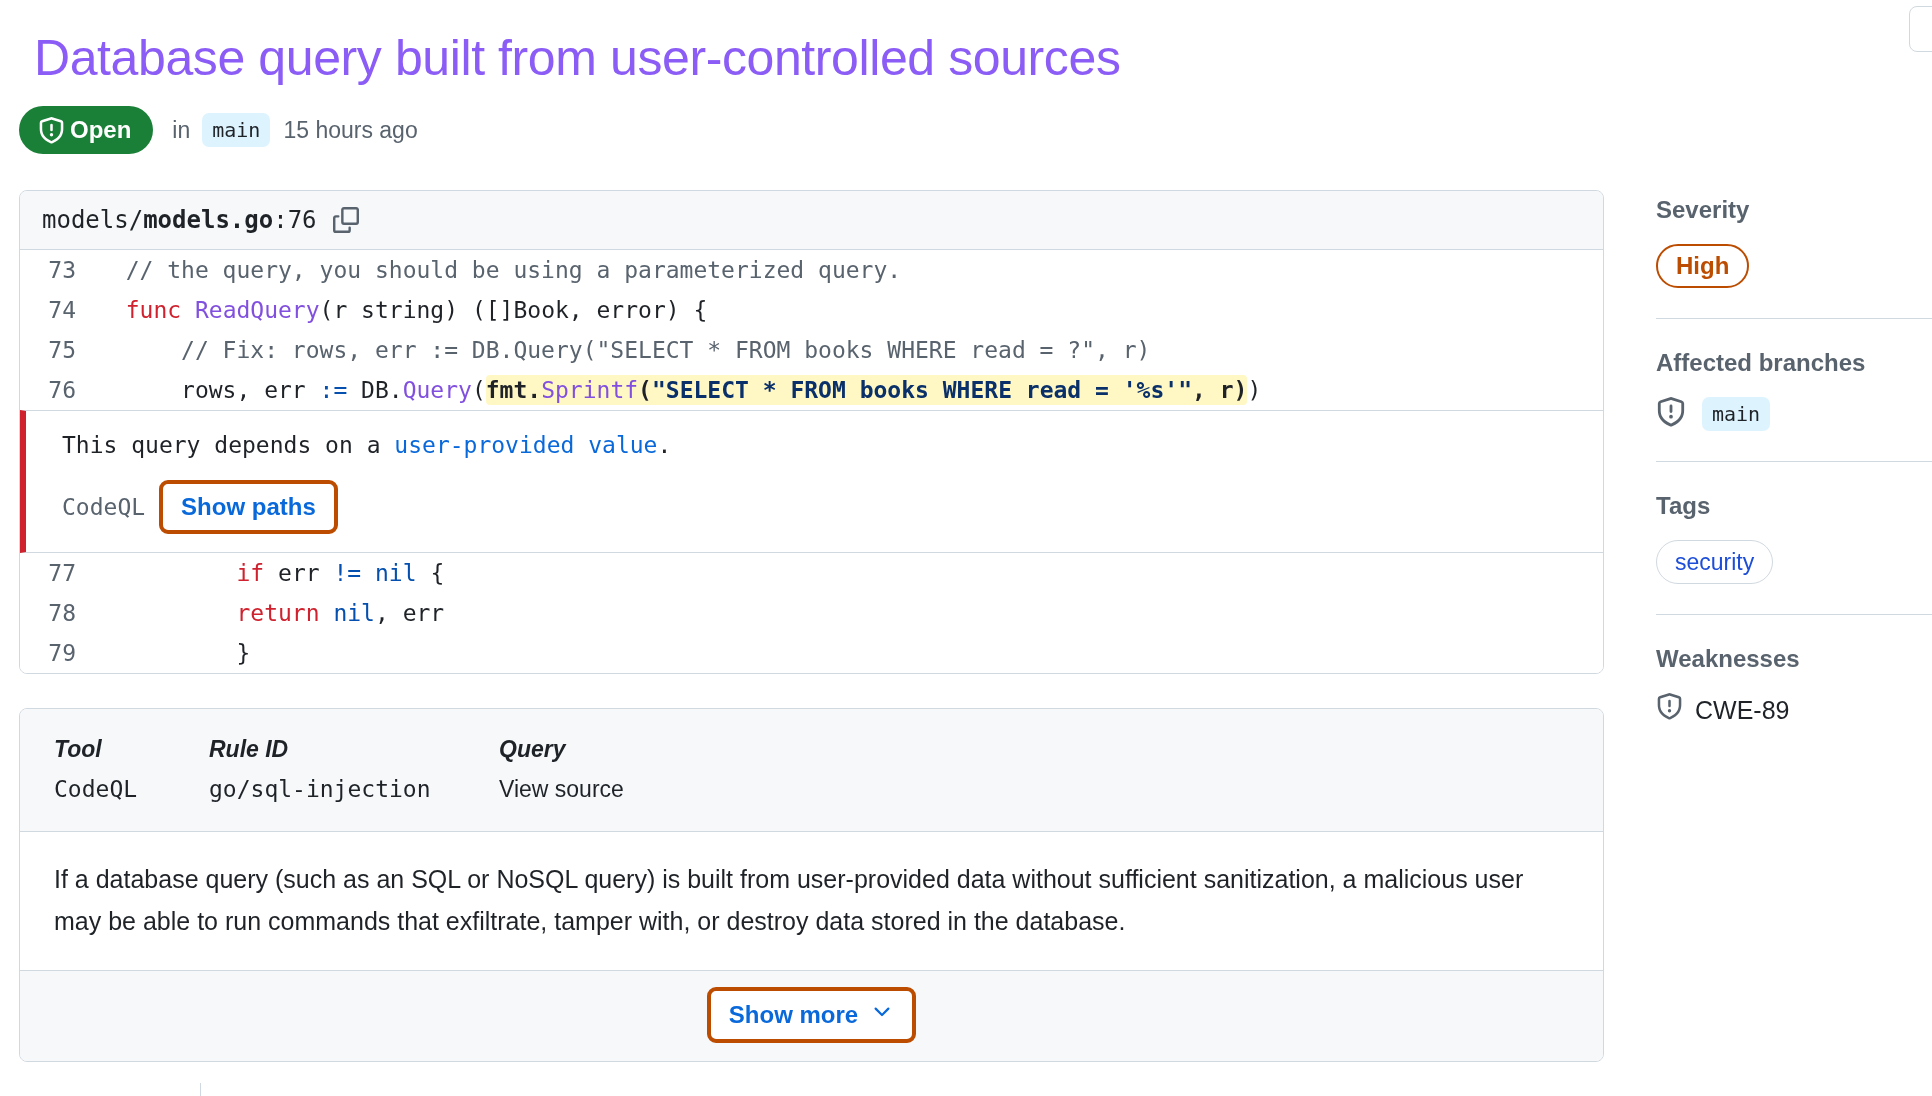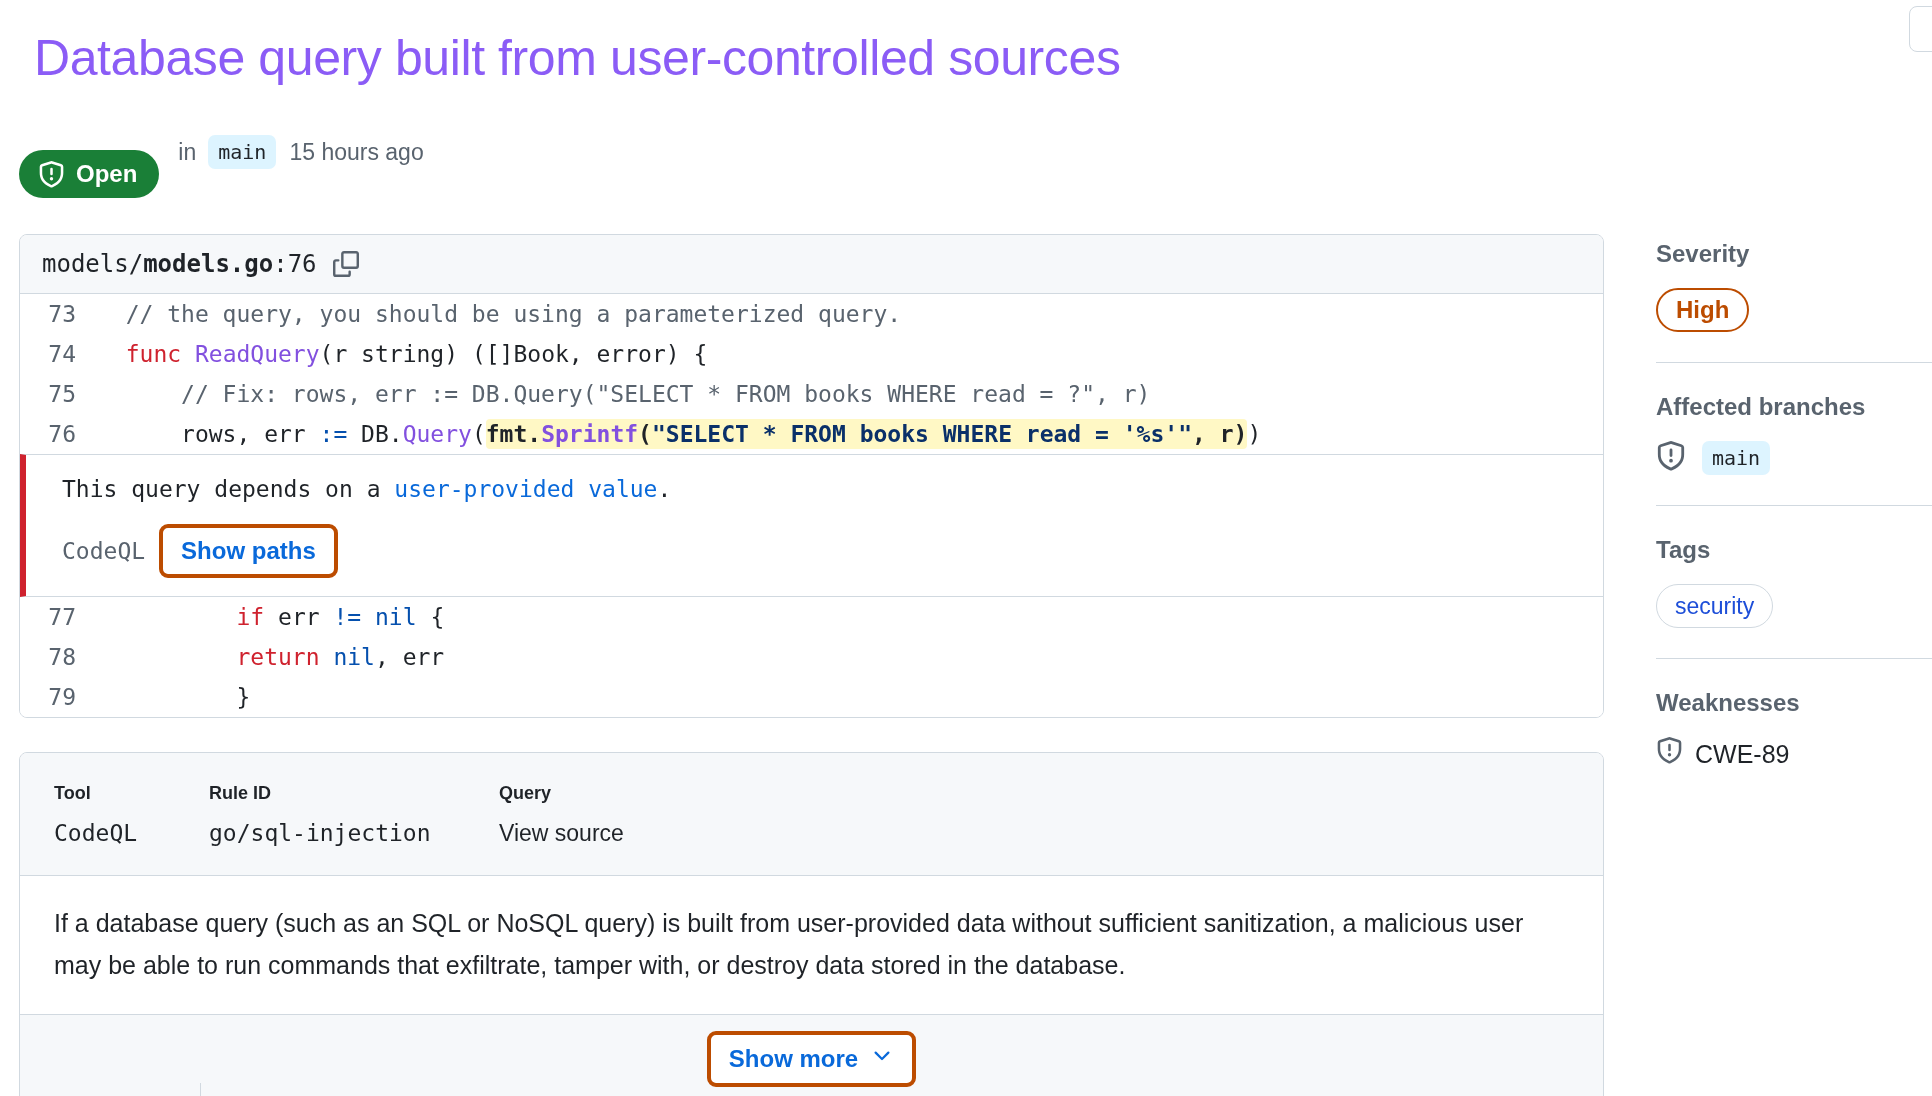--- a/index.html
+++ b/index.html
@@ -58,7 +58,7 @@
   .state-badge {
     display: inline-flex;
     align-items: center;
-    gap: 11px;
+    gap: 5px;
     background: #1a7f37;
     color: #ffffff;
     border-radius: 999px;
@@ -66,7 +66,6 @@
     font-size: 24px;
     font-weight: 600;
     line-height: 30px;
-    margin-top: 44px;
   }
   .state-badge svg { display:block; }
   .meta-in {

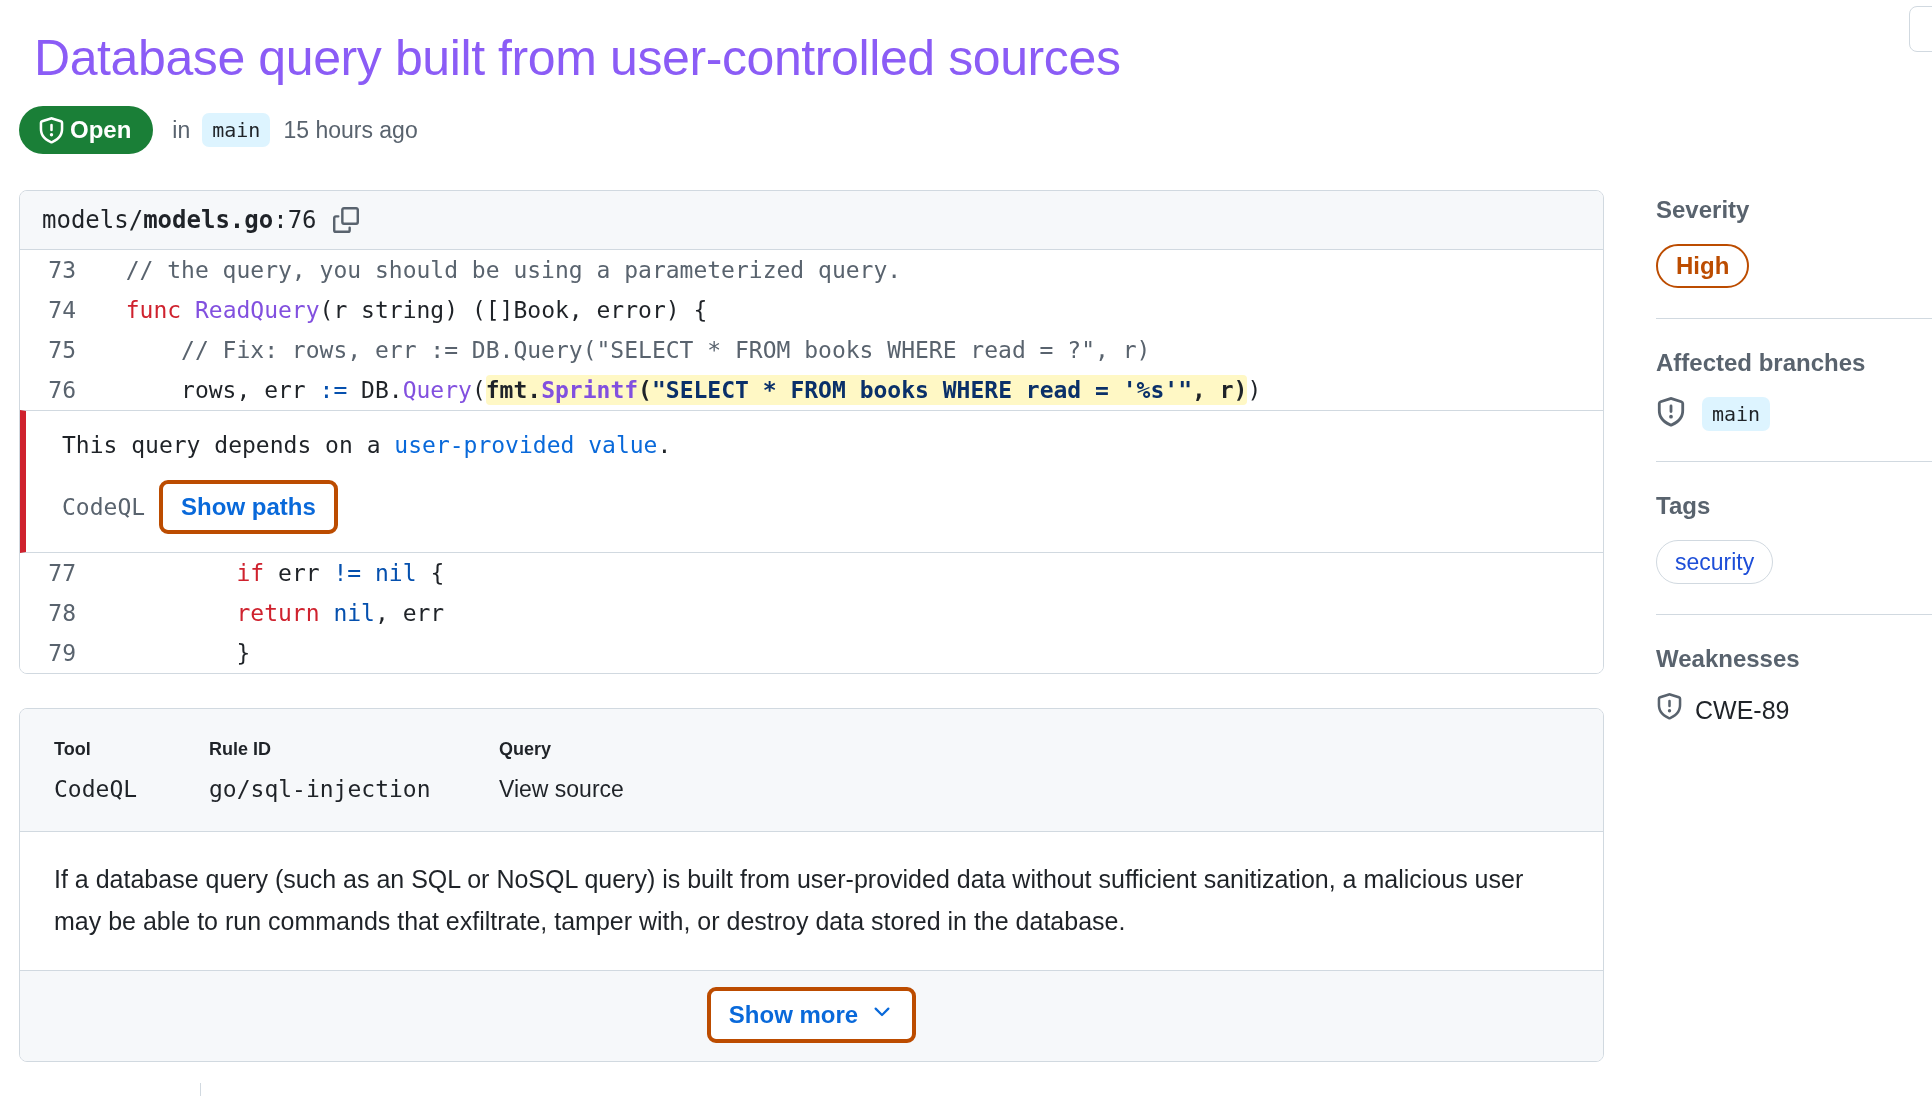--- a/index.html
+++ b/index.html
@@ -169,7 +169,7 @@
   }
   .hl .tok-str { color:#0a3069; font-weight:700; }
   .hl .b { font-weight:700; color:#1f2328; }
-  .hl .tok-fn { font-weight:700; }
+  .hl .tok-fn { font-weight:400; }
 
   
   .alert {

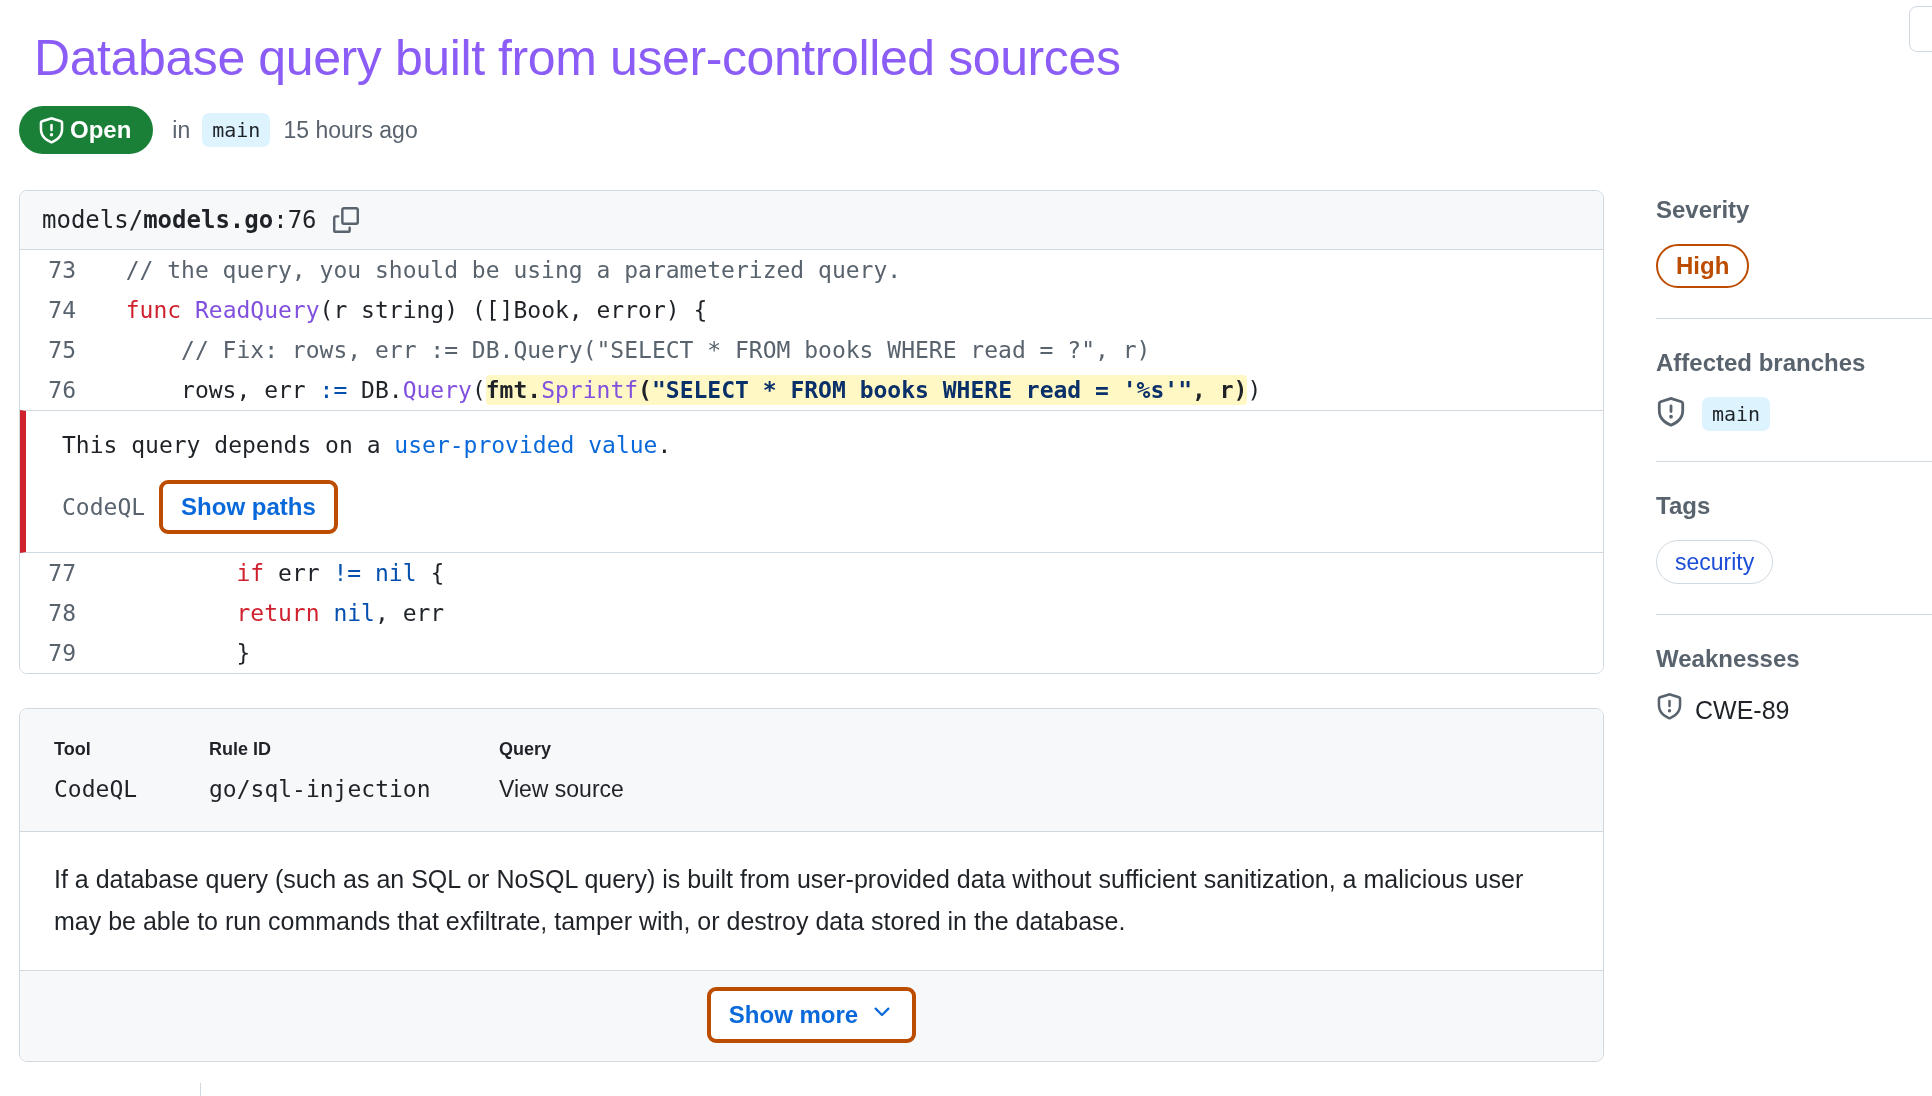--- a/index.html
+++ b/index.html
@@ -231,11 +231,12 @@
   .dcol-rule  { width: 290px; }
   .dcol-query { width: 300px; }
   .dcol-label {
-    font-size: 18px;
+    font-size: 23px;
     font-weight: 700;
     color: #1f2328;
     line-height: 32px;
     margin-bottom: 8px;
+    font-style: italic;
   }
   .dcol-value {
     font-size: 23px;

